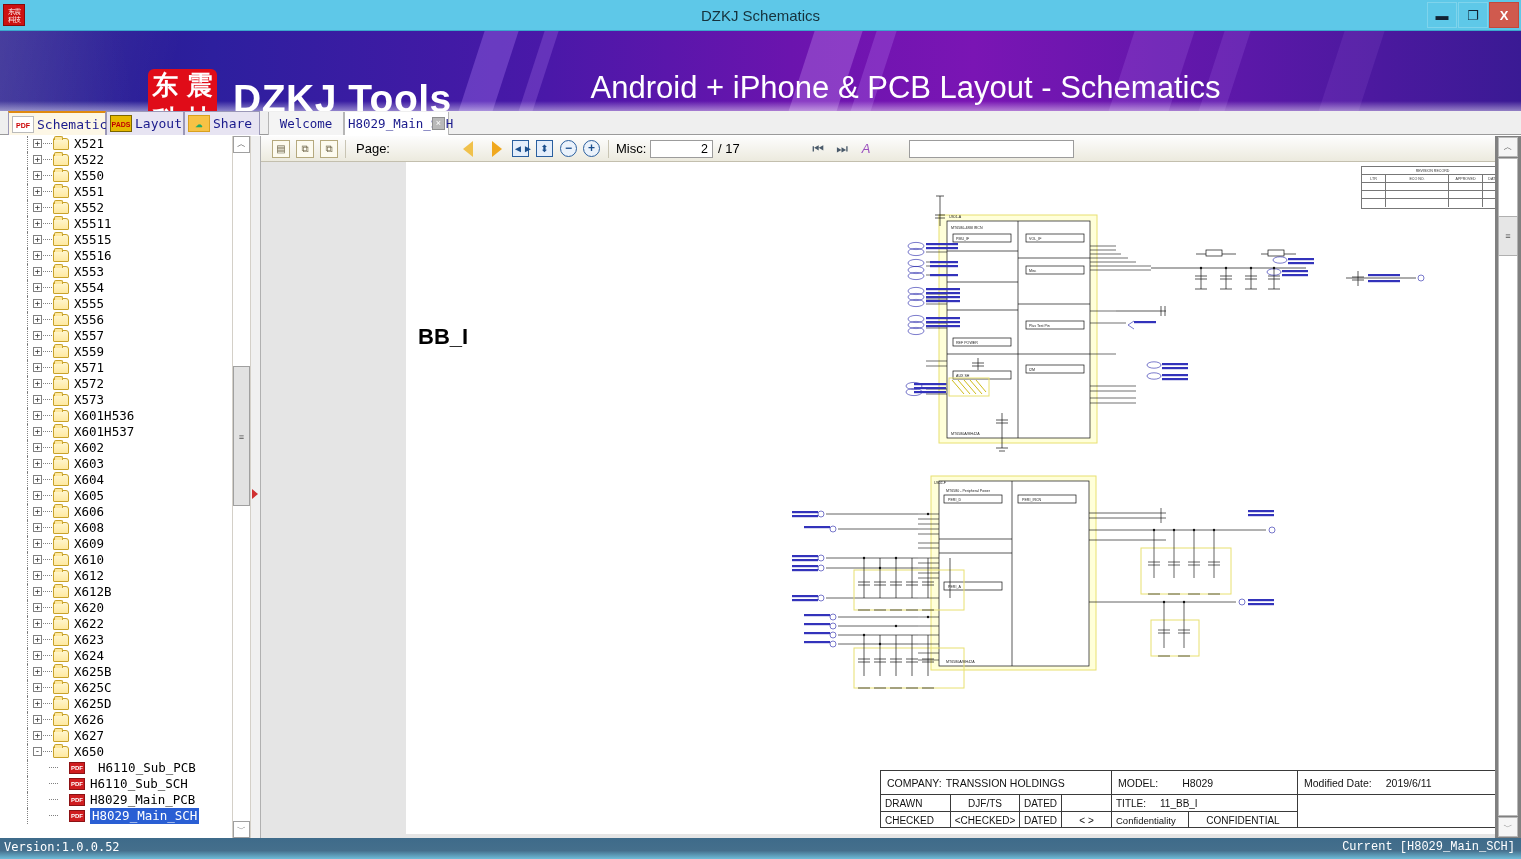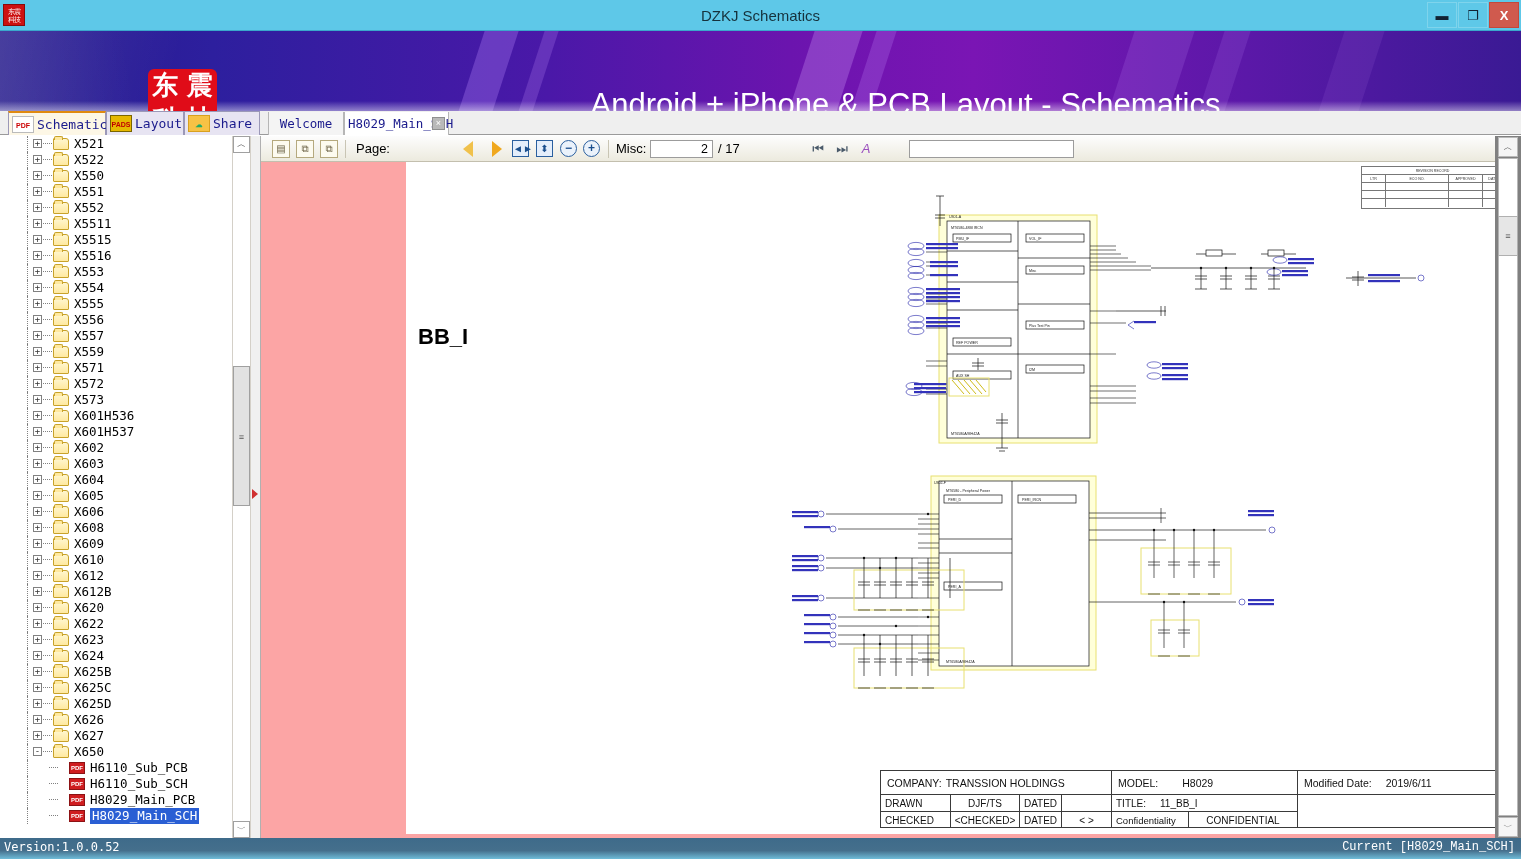--- a/index.html
+++ b/index.html
@@ -373,6 +373,7 @@
     <span>科</span>
     <span>技</span>
   </div>
+  <div id="brand-title">DZKJ Tools</div>
   <div id="banner-sub">Android + iPhone &amp; PCB Layout - Schematics</div>
 </div>
 

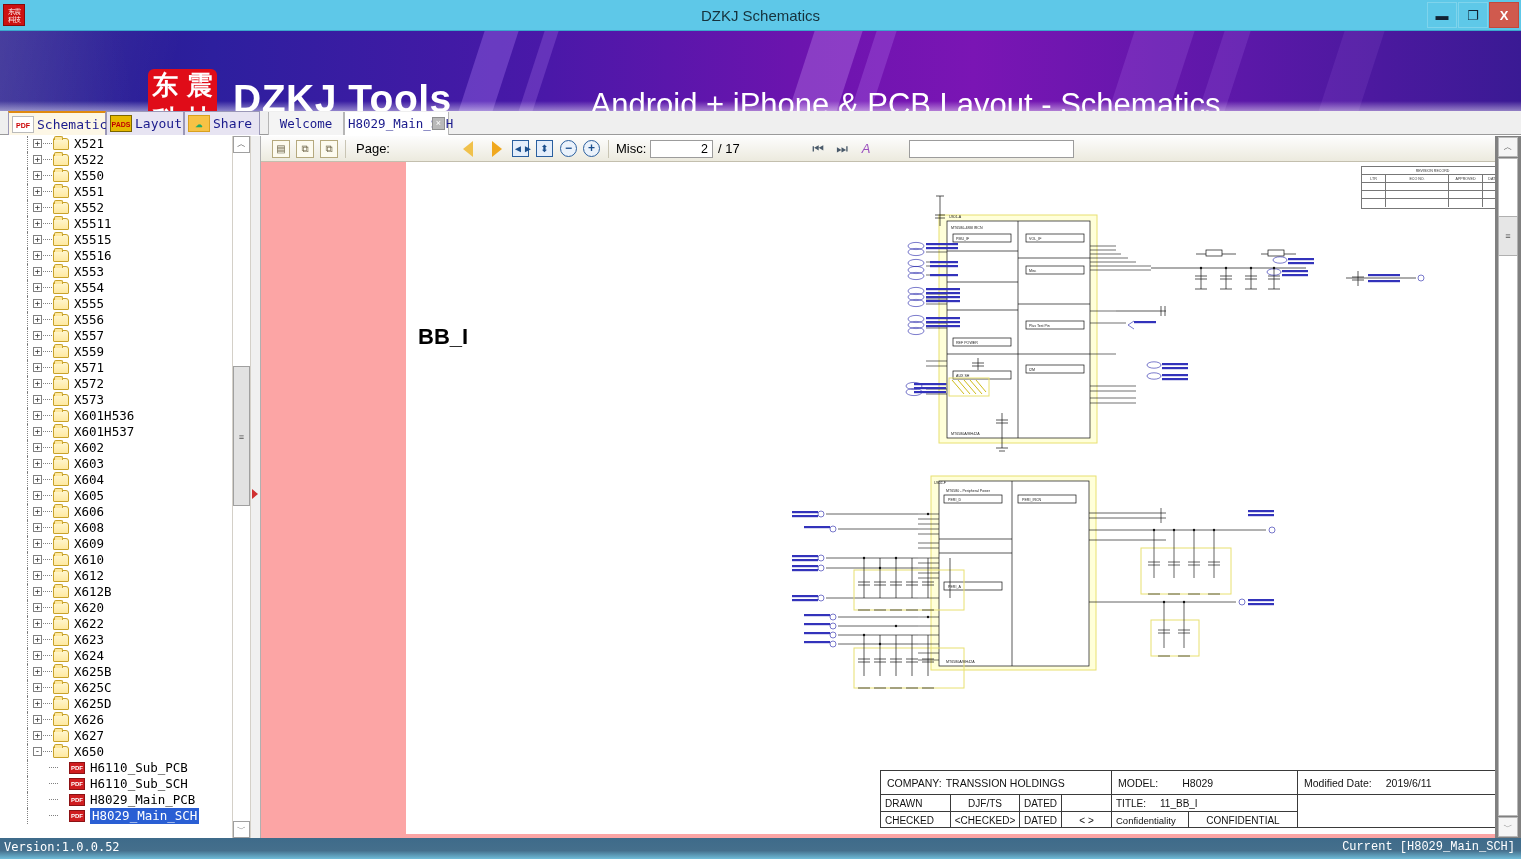--- a/index.html
+++ b/index.html
@@ -78,7 +78,7 @@
     font-family: "Liberation Sans", sans-serif;
   }
   #banner-sub {
-    position: absolute; left: 0; top: 56px; width: 1521px;
+    position: absolute; left: 0; top: 39px; width: 1521px;
     text-align: center; padding-left: 290px;
     font-size: 31px; color: #ffffff;
     font-family: "Liberation Sans", sans-serif;

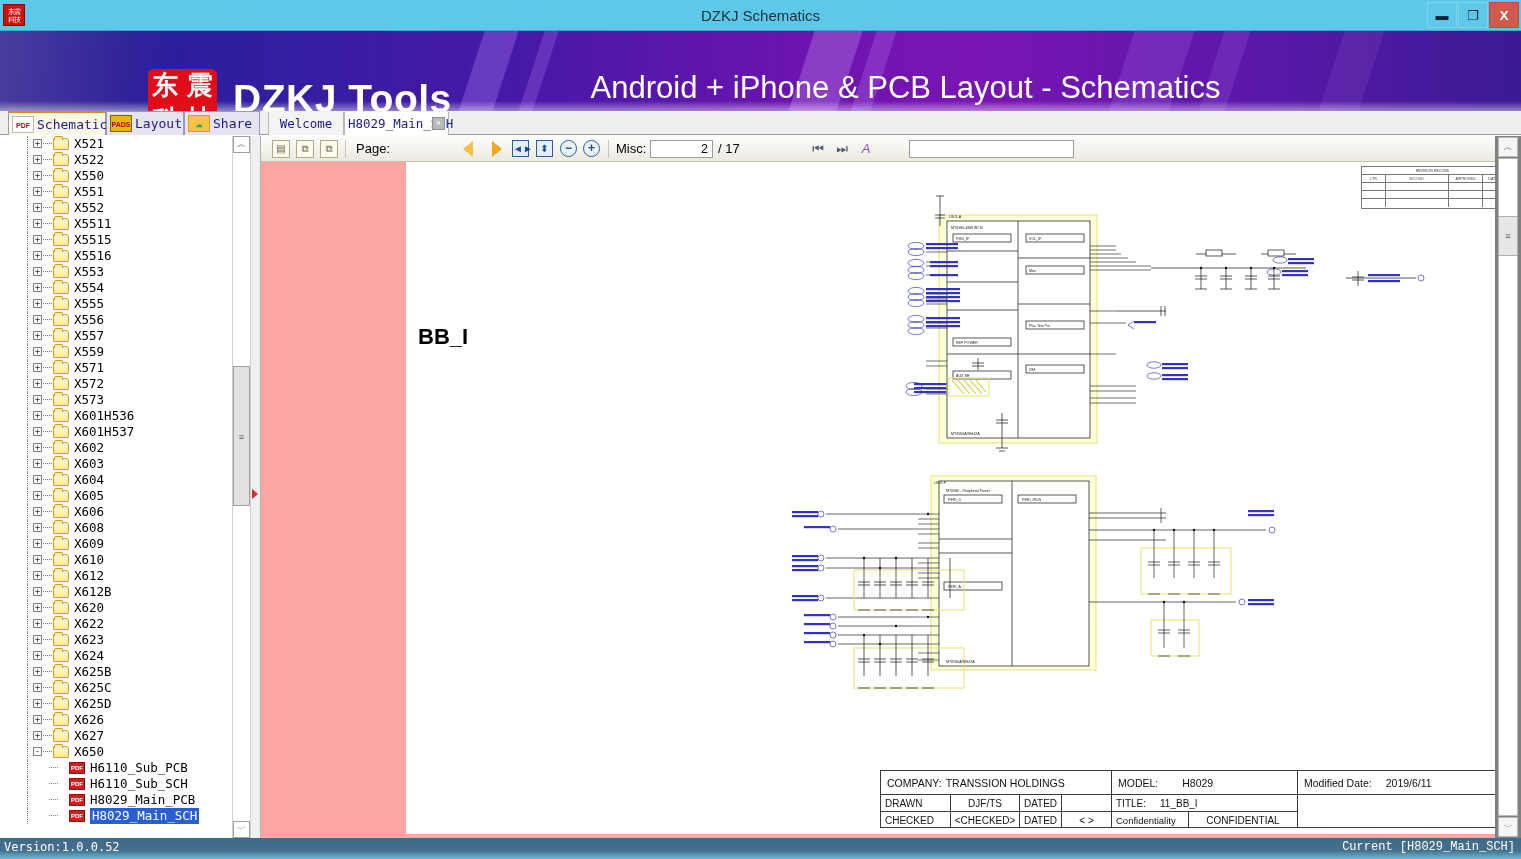--- a/index.html
+++ b/index.html
@@ -257,7 +257,7 @@
   
   #viewer {
     position: absolute; left: 261px; top: 162px; width: 1234px; height: 676px;
-    background: #fca5a5; overflow: hidden;
+    background: #e5e5e5; overflow: hidden;
   }
   #page {
     position: absolute; left: 145px; top: -4px; width: 1099px; height: 676px;

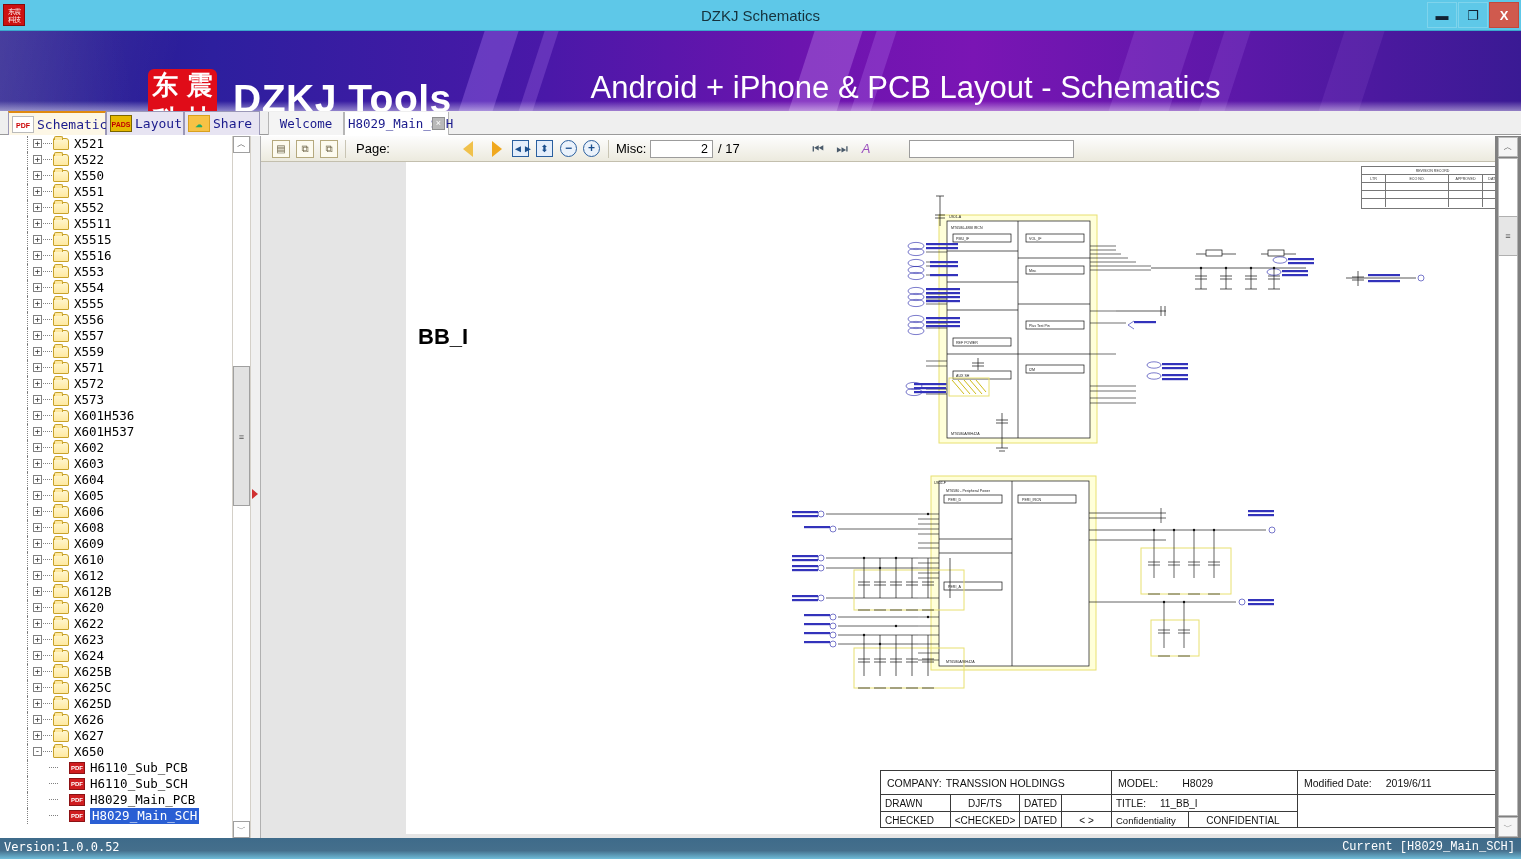--- a/index.html
+++ b/index.html
@@ -678,7 +678,7 @@
       <div class="guide"></div>
       <div class="dots" style="left: 49px;"></div>
       <div class="pdf-ico" style="left: 69px;">PDF</div>
-      <span class="tlabel" style="left: 90px;">H6110_Sub_PCB</span>
+      <span class="tlabel" style="left: 98px;">H6110_Sub_PCB</span>
     </div>
     <div class="tnode">
       <div class="guide"></div>

